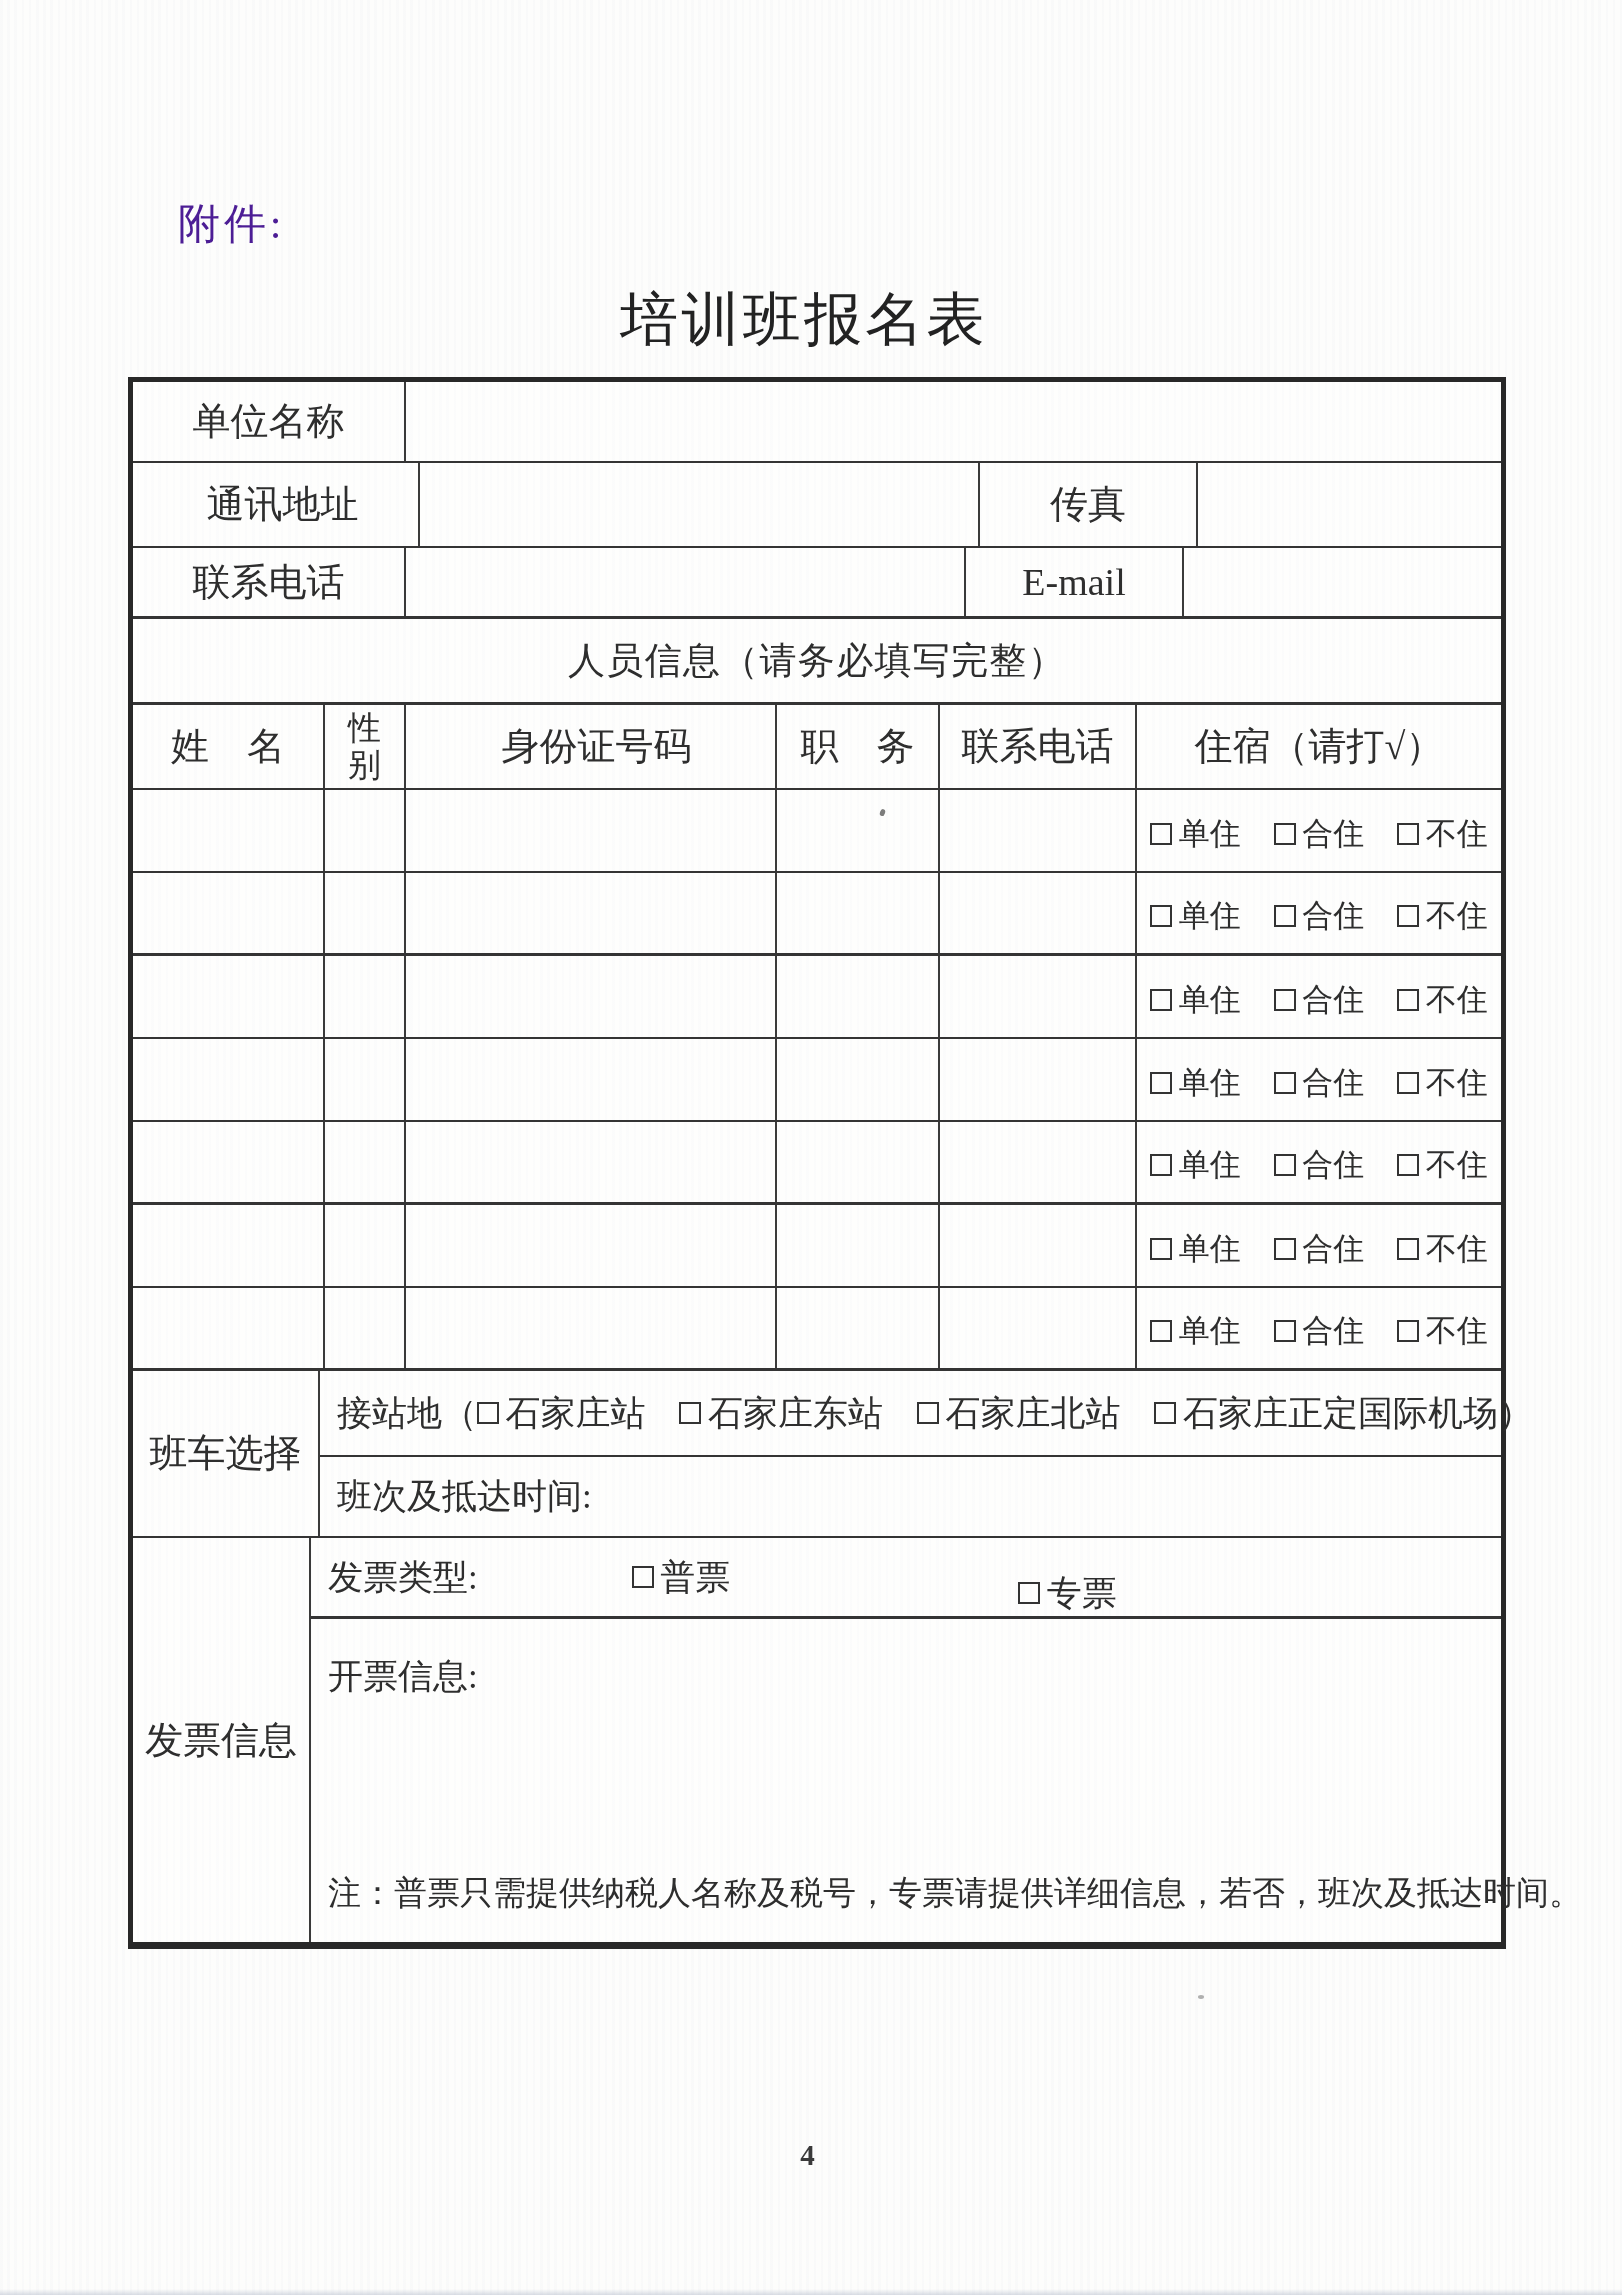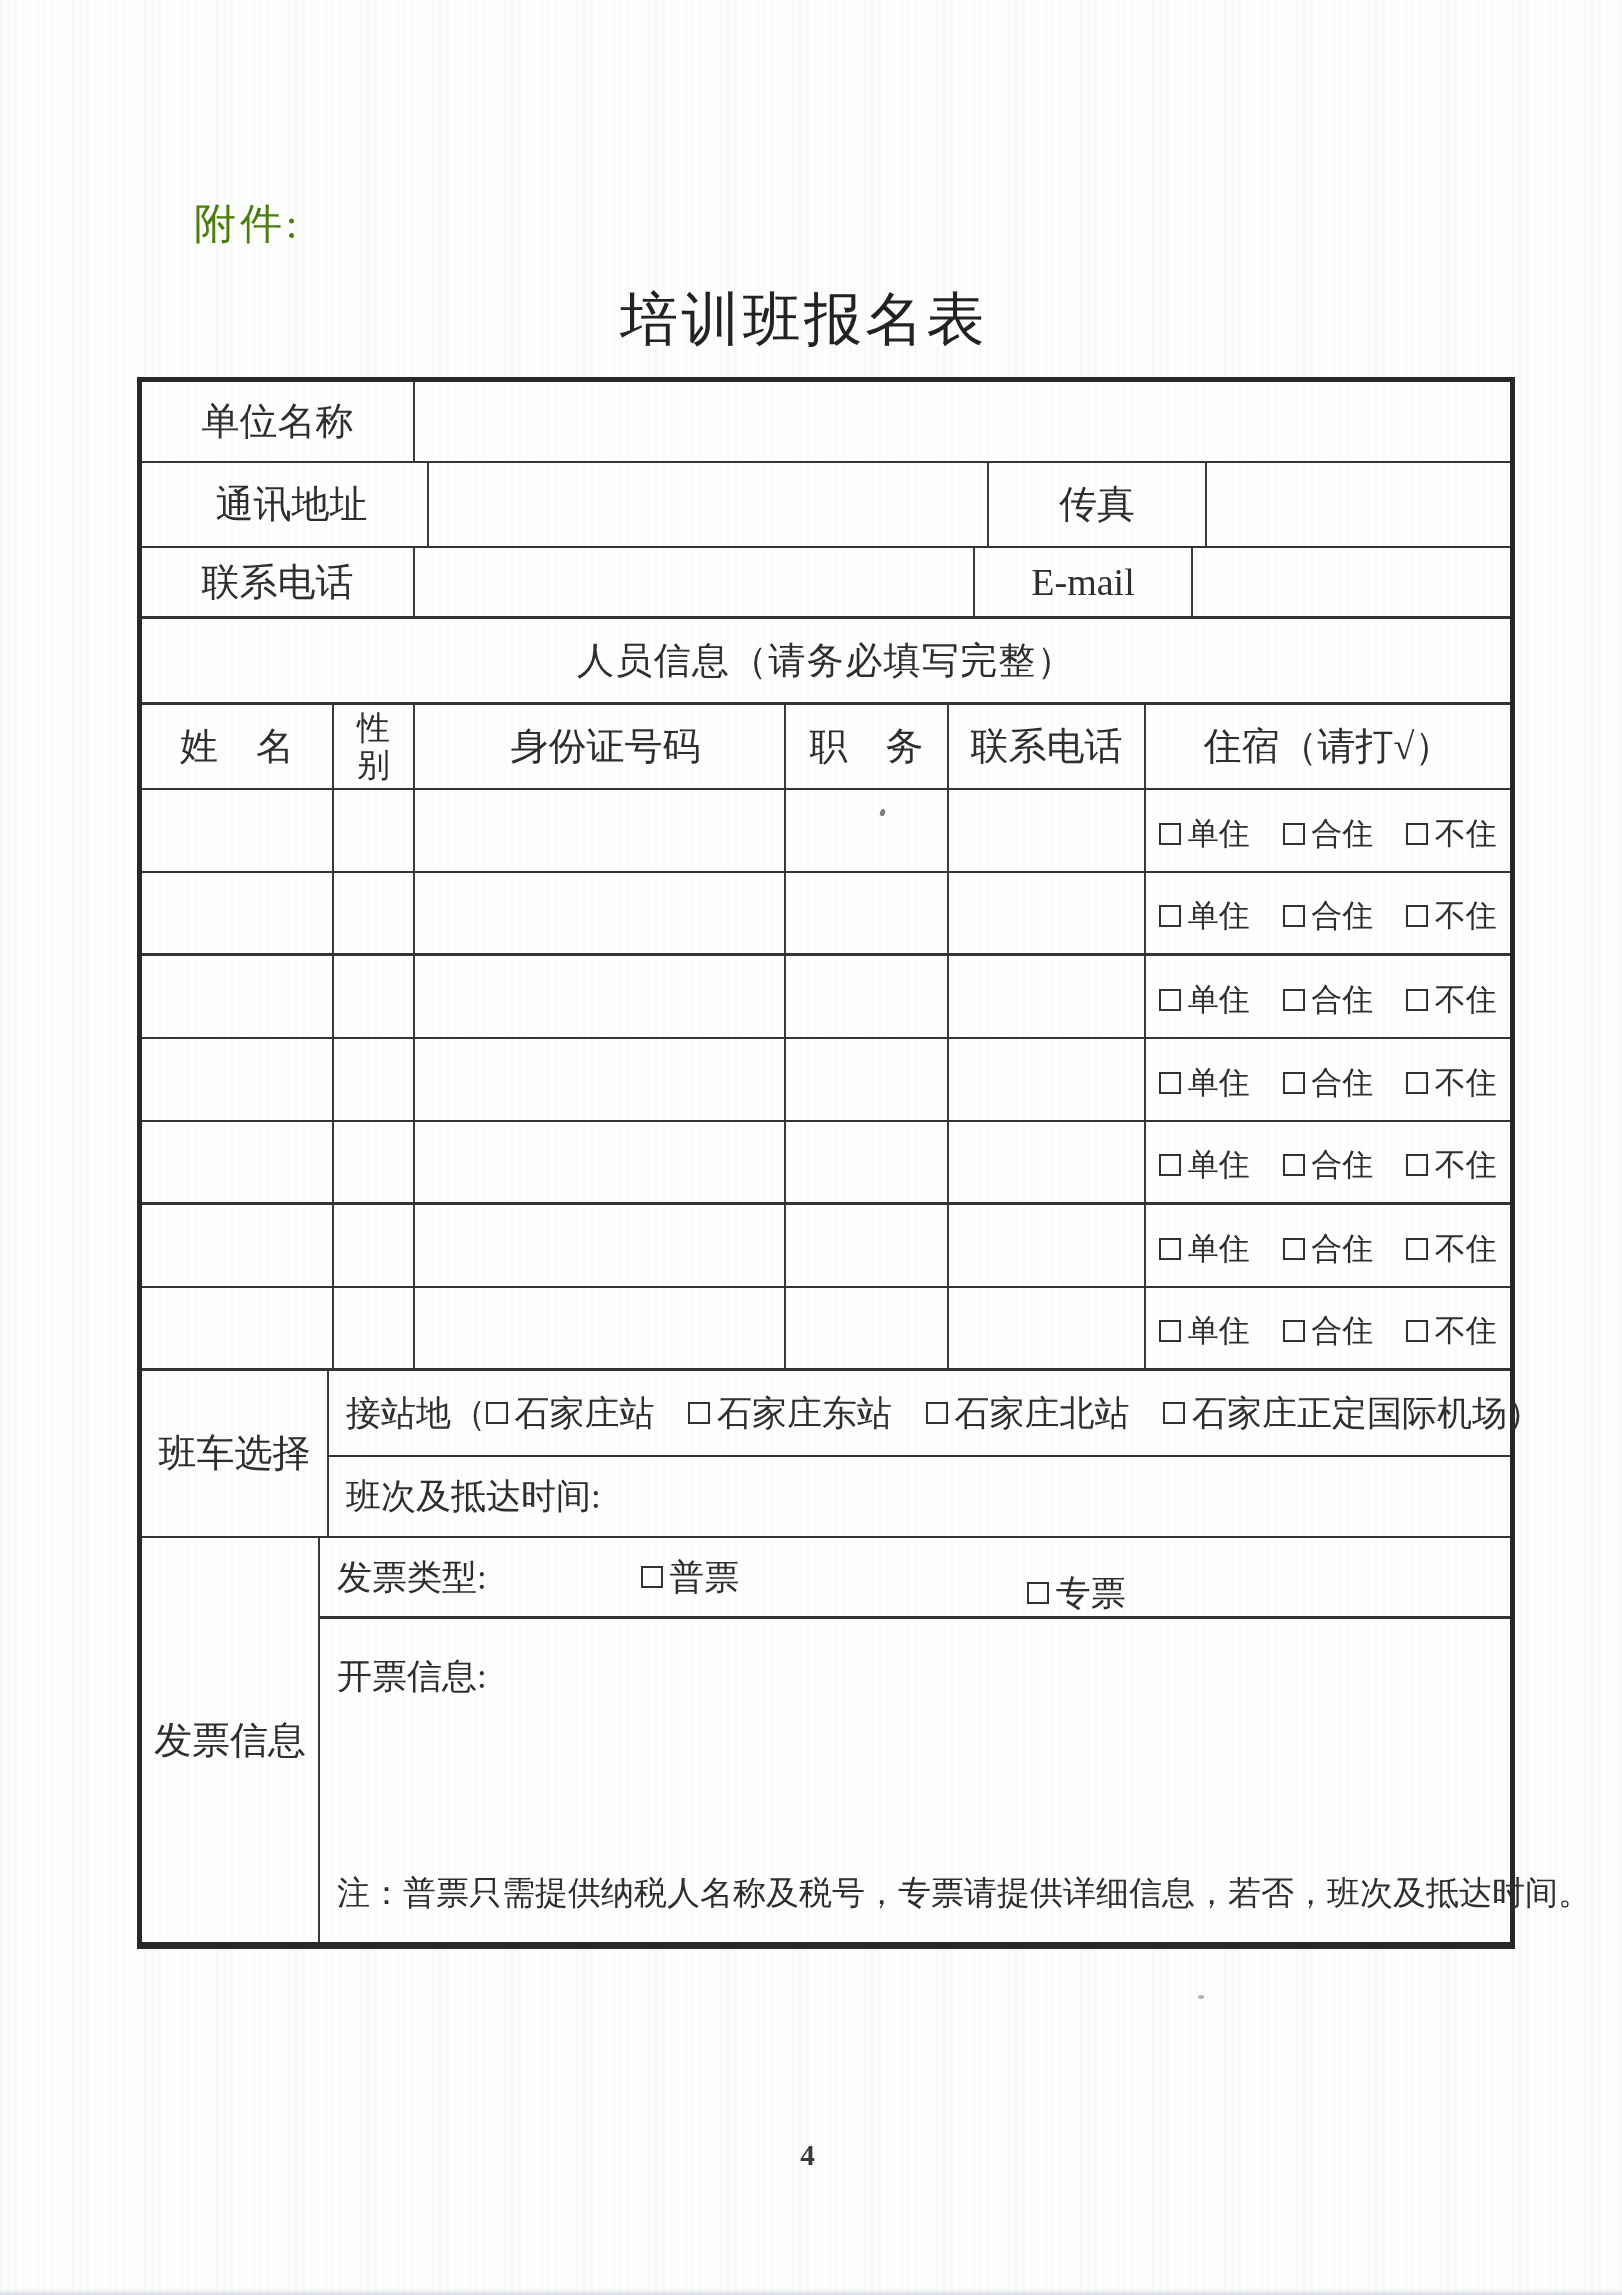--- a/index.html
+++ b/index.html
@@ -25,8 +25,8 @@
   }
 
   .attachment{
-    position:absolute; left:194px; top:196px;
-    font-size:42px; letter-spacing:3.9px; color:#4d7c0f;
+    position:absolute; left:178px; top:196px;
+    font-size:42px; letter-spacing:3.9px; color:#4c1d95;
   }
   .title{
     position:absolute; left:0; top:281px; width:1608px;

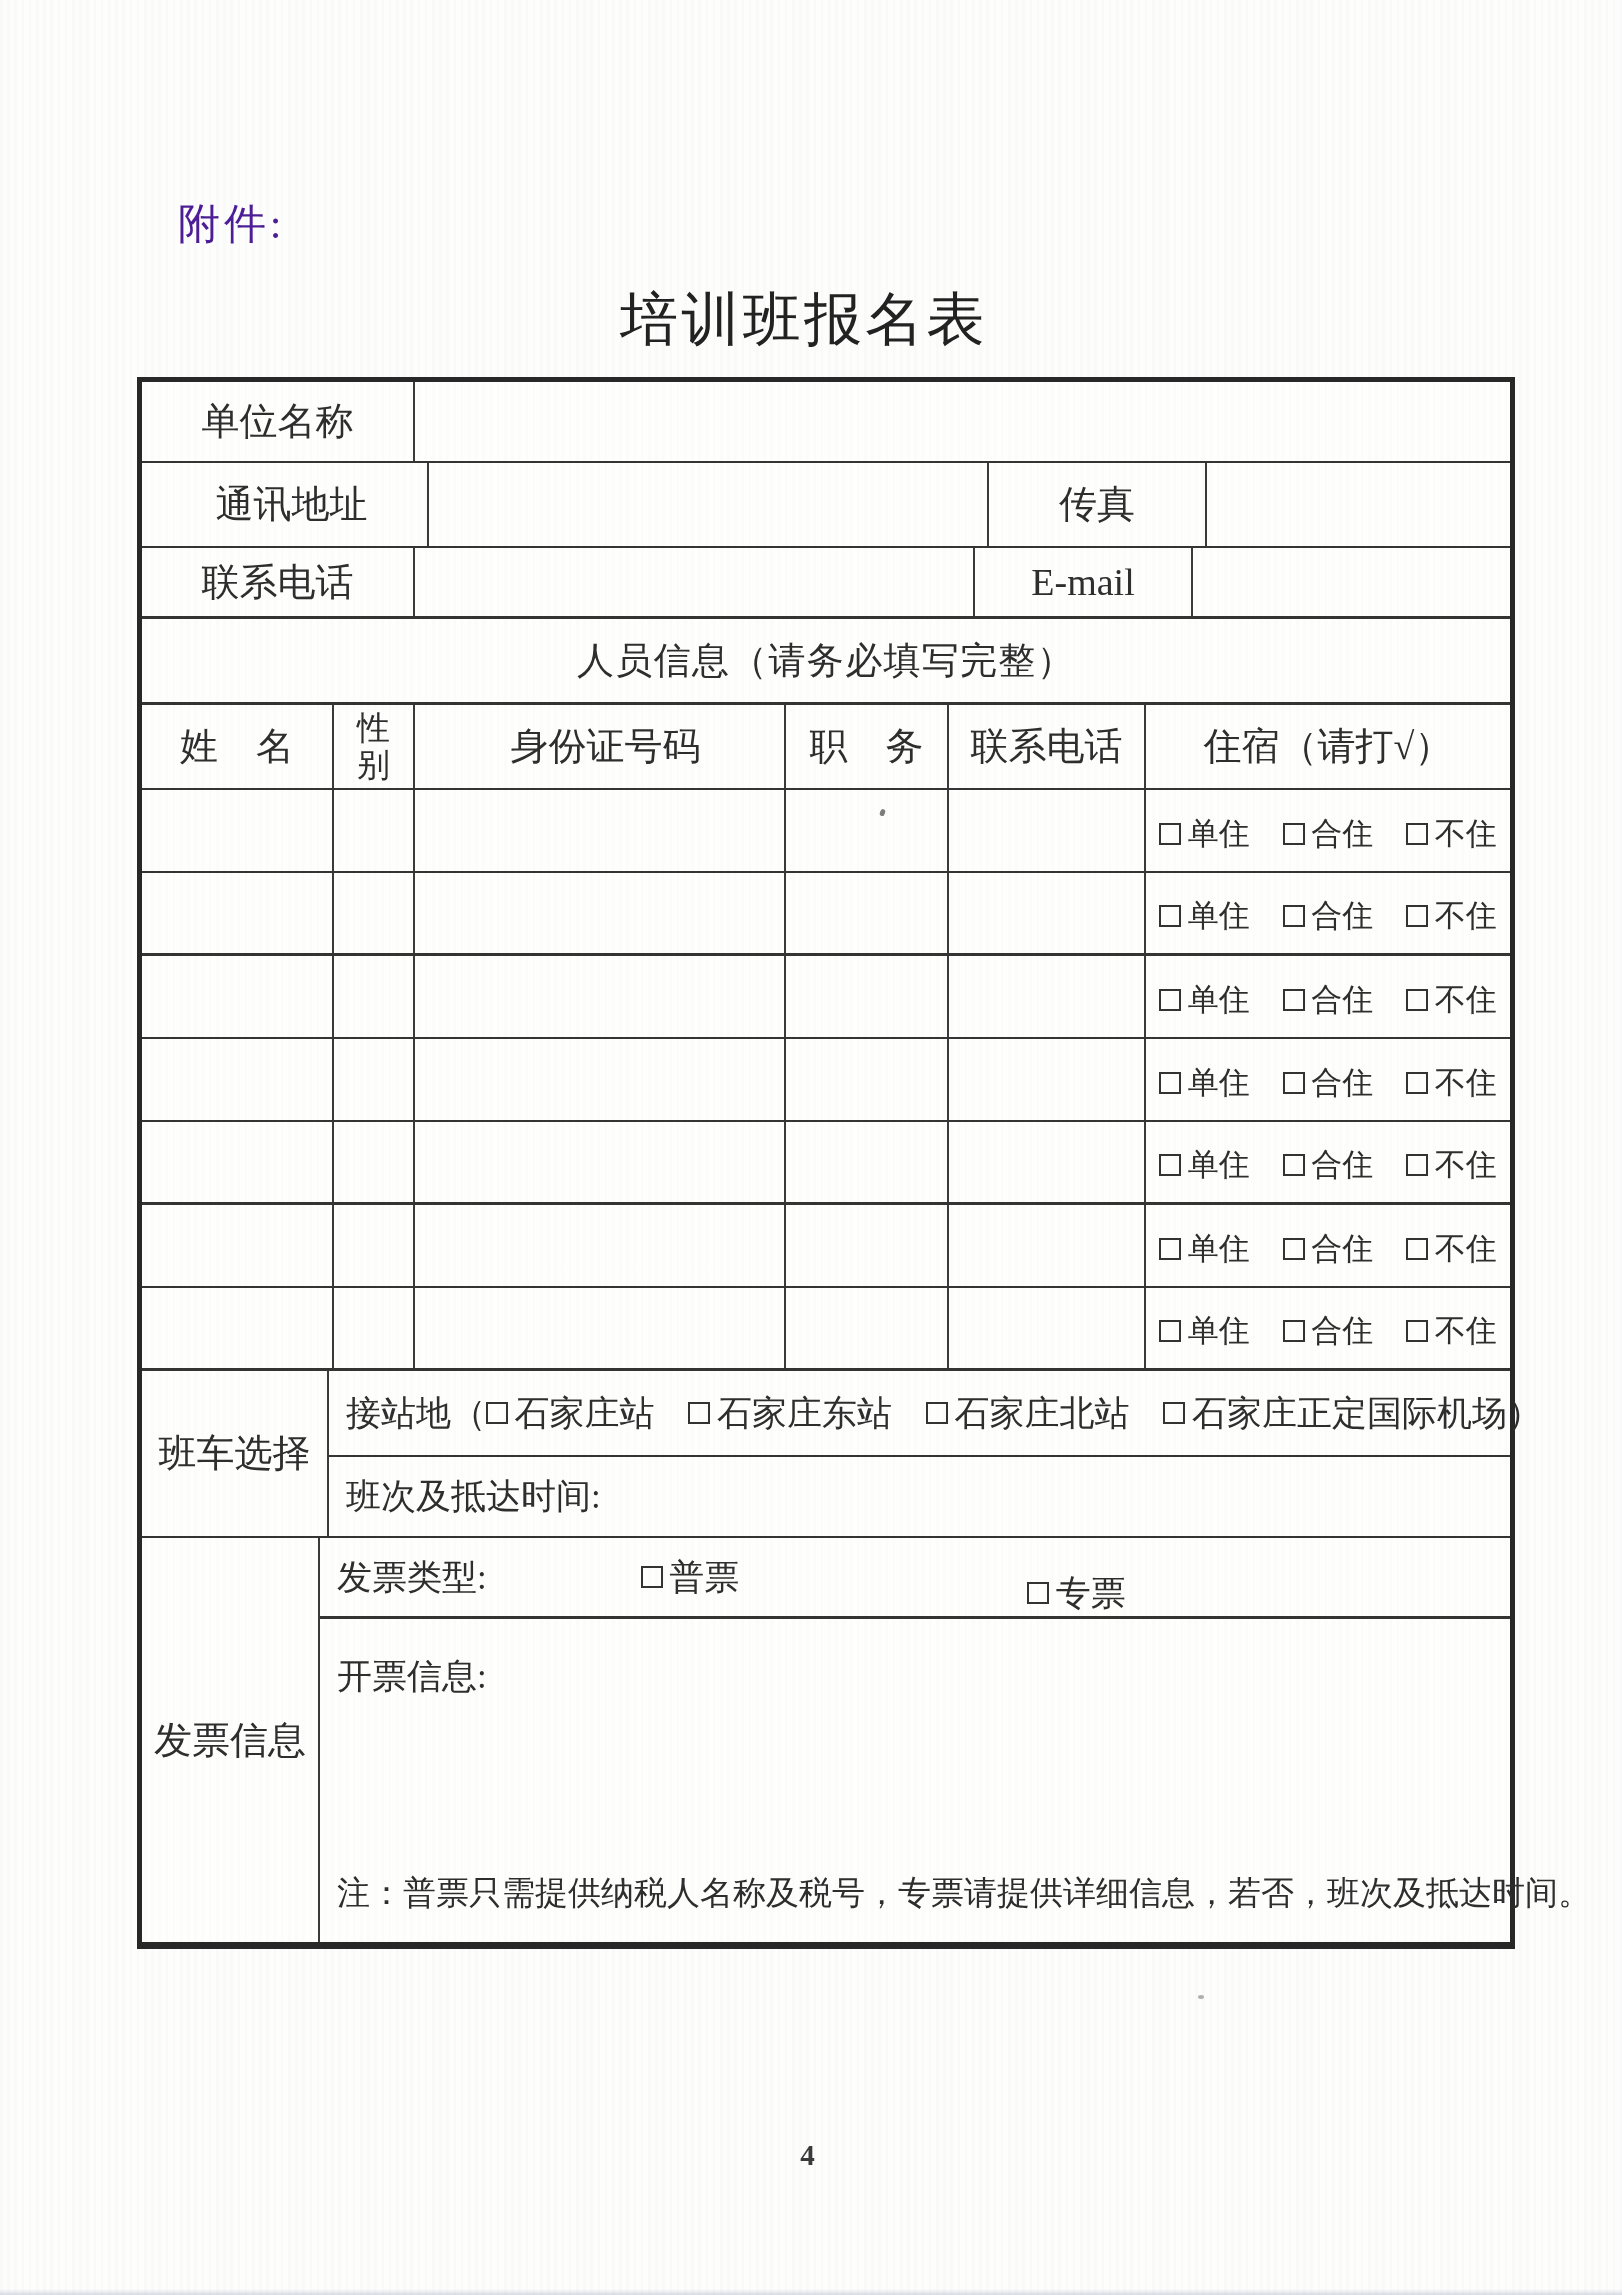--- a/index.html
+++ b/index.html
@@ -35,7 +35,7 @@
   }
 
   .tbl{
-    position:absolute; left:137px; top:377px;
+    position:absolute; left:128px; top:377px;
     width:1378px; height:1572px;
     border:5.9px solid #282828; border-bottom-width:7.2px;
     display:flex; flex-direction:column;

